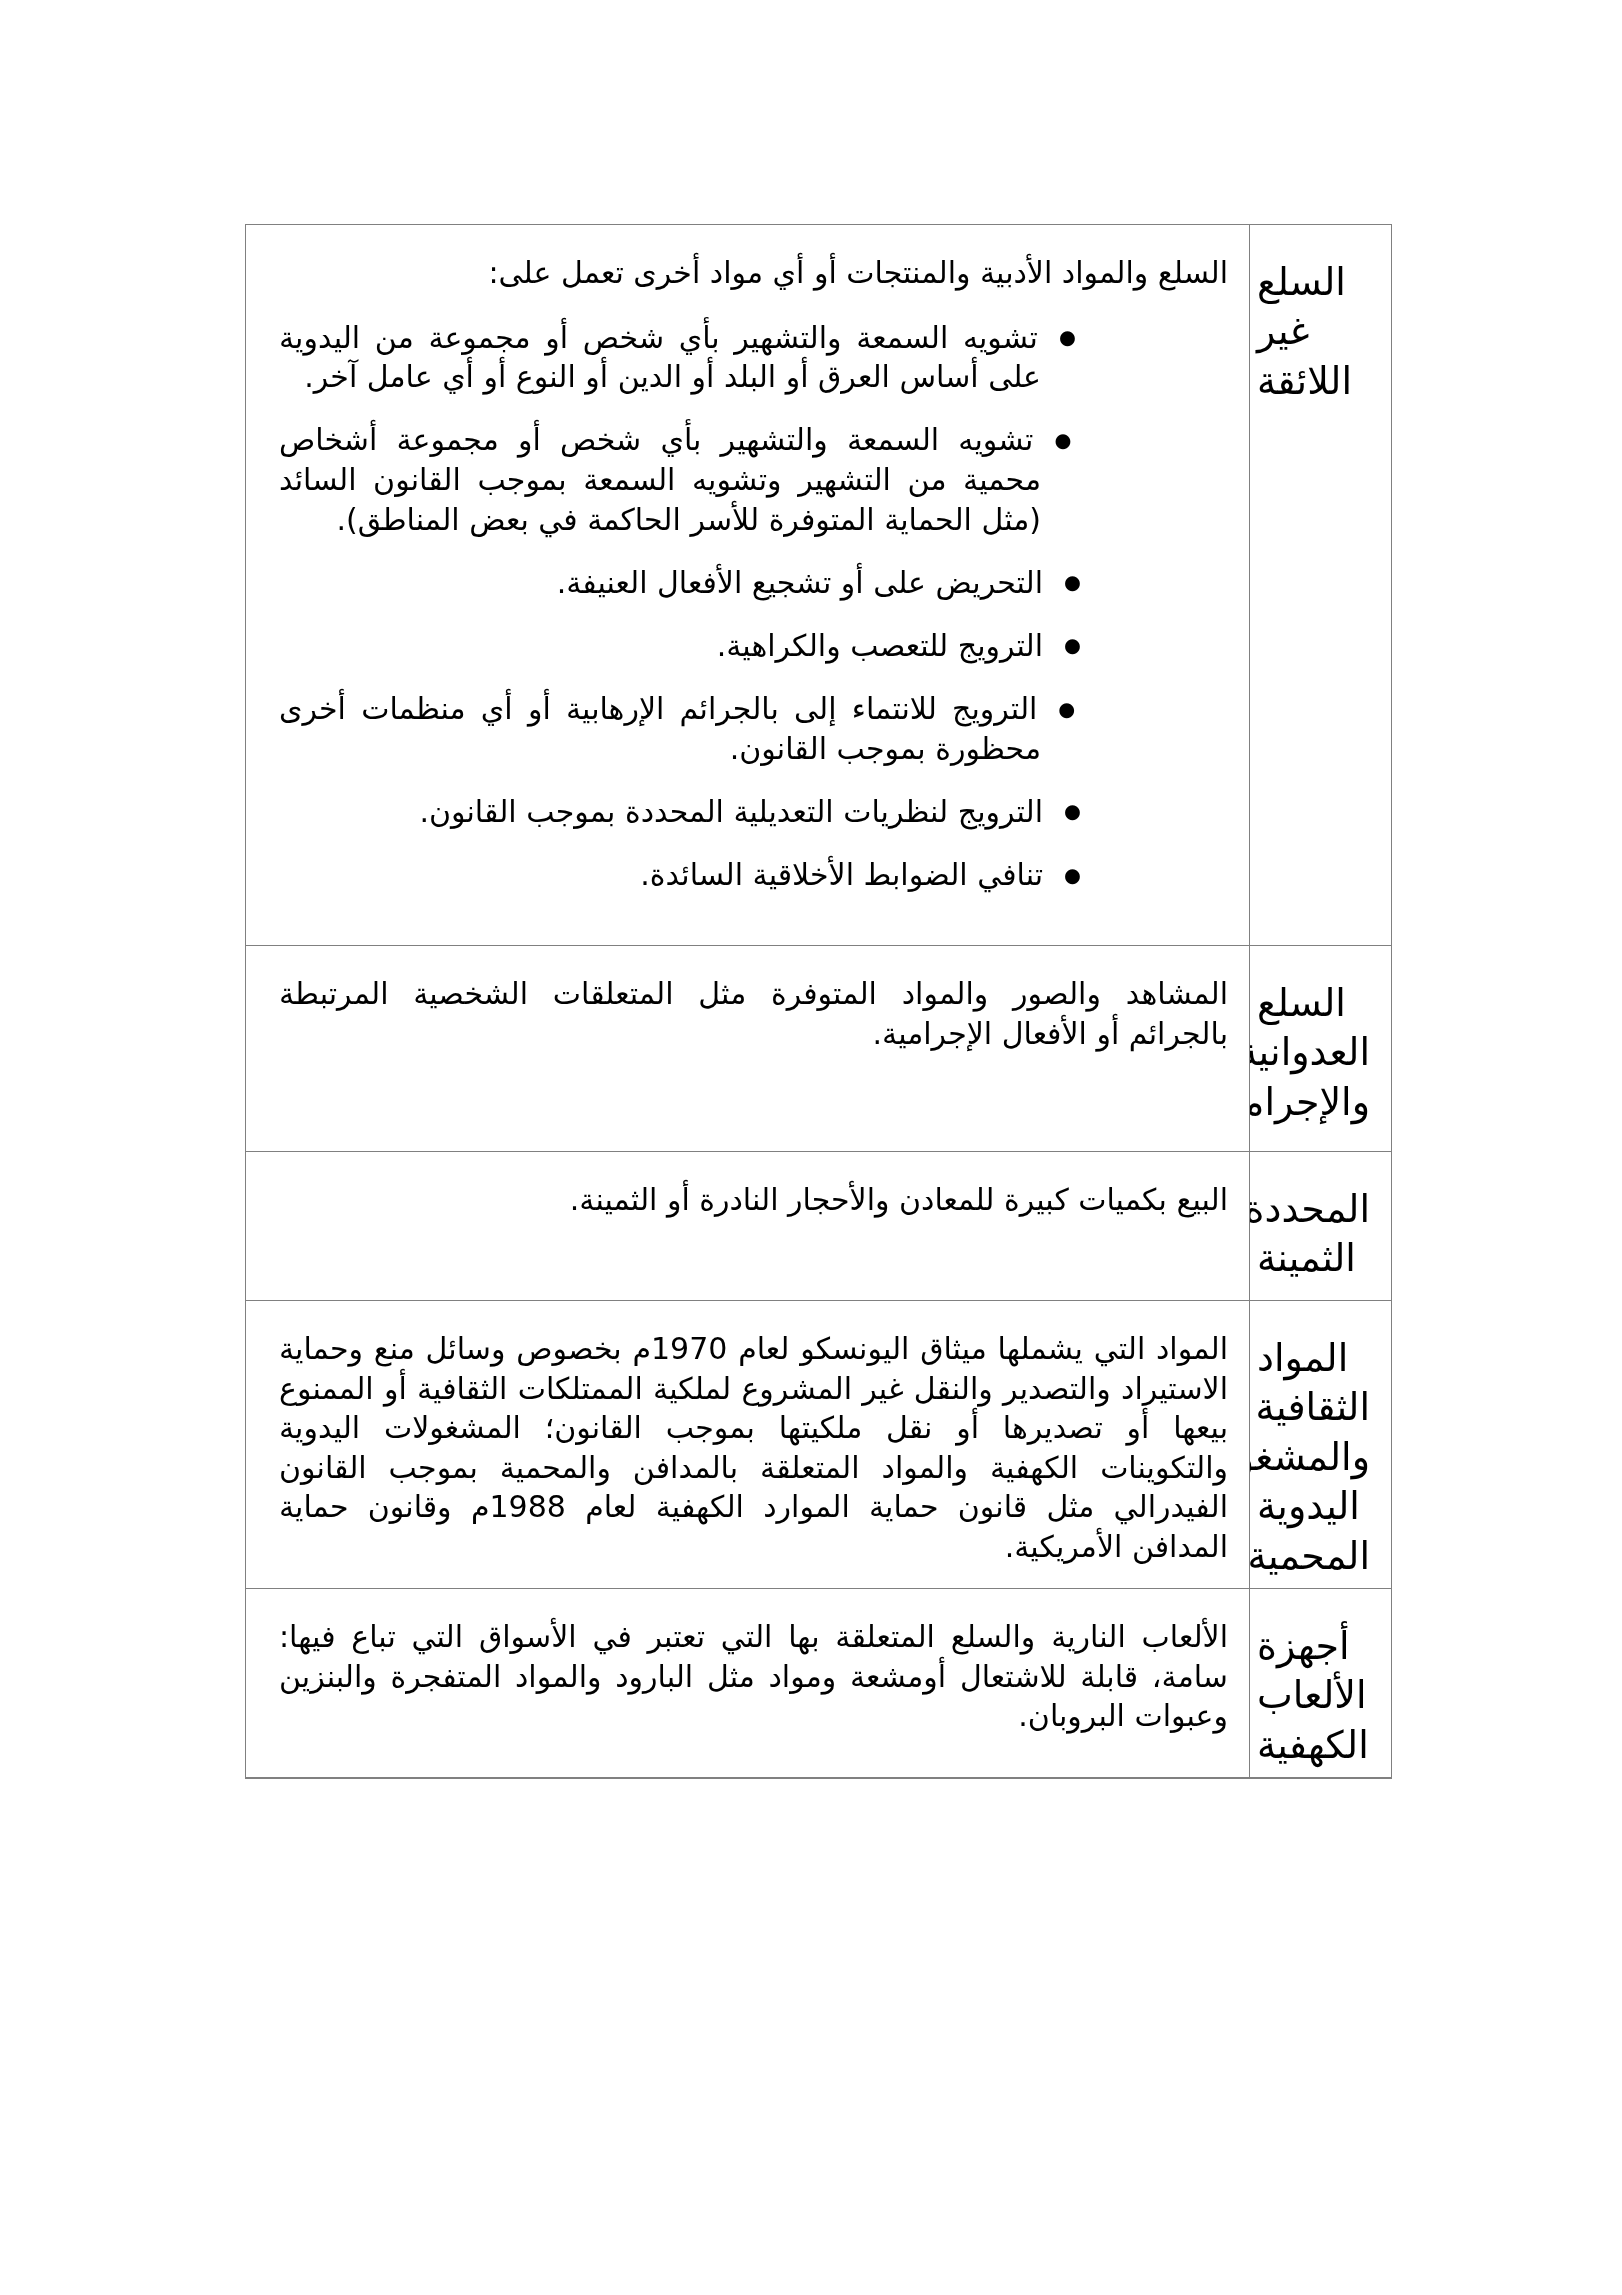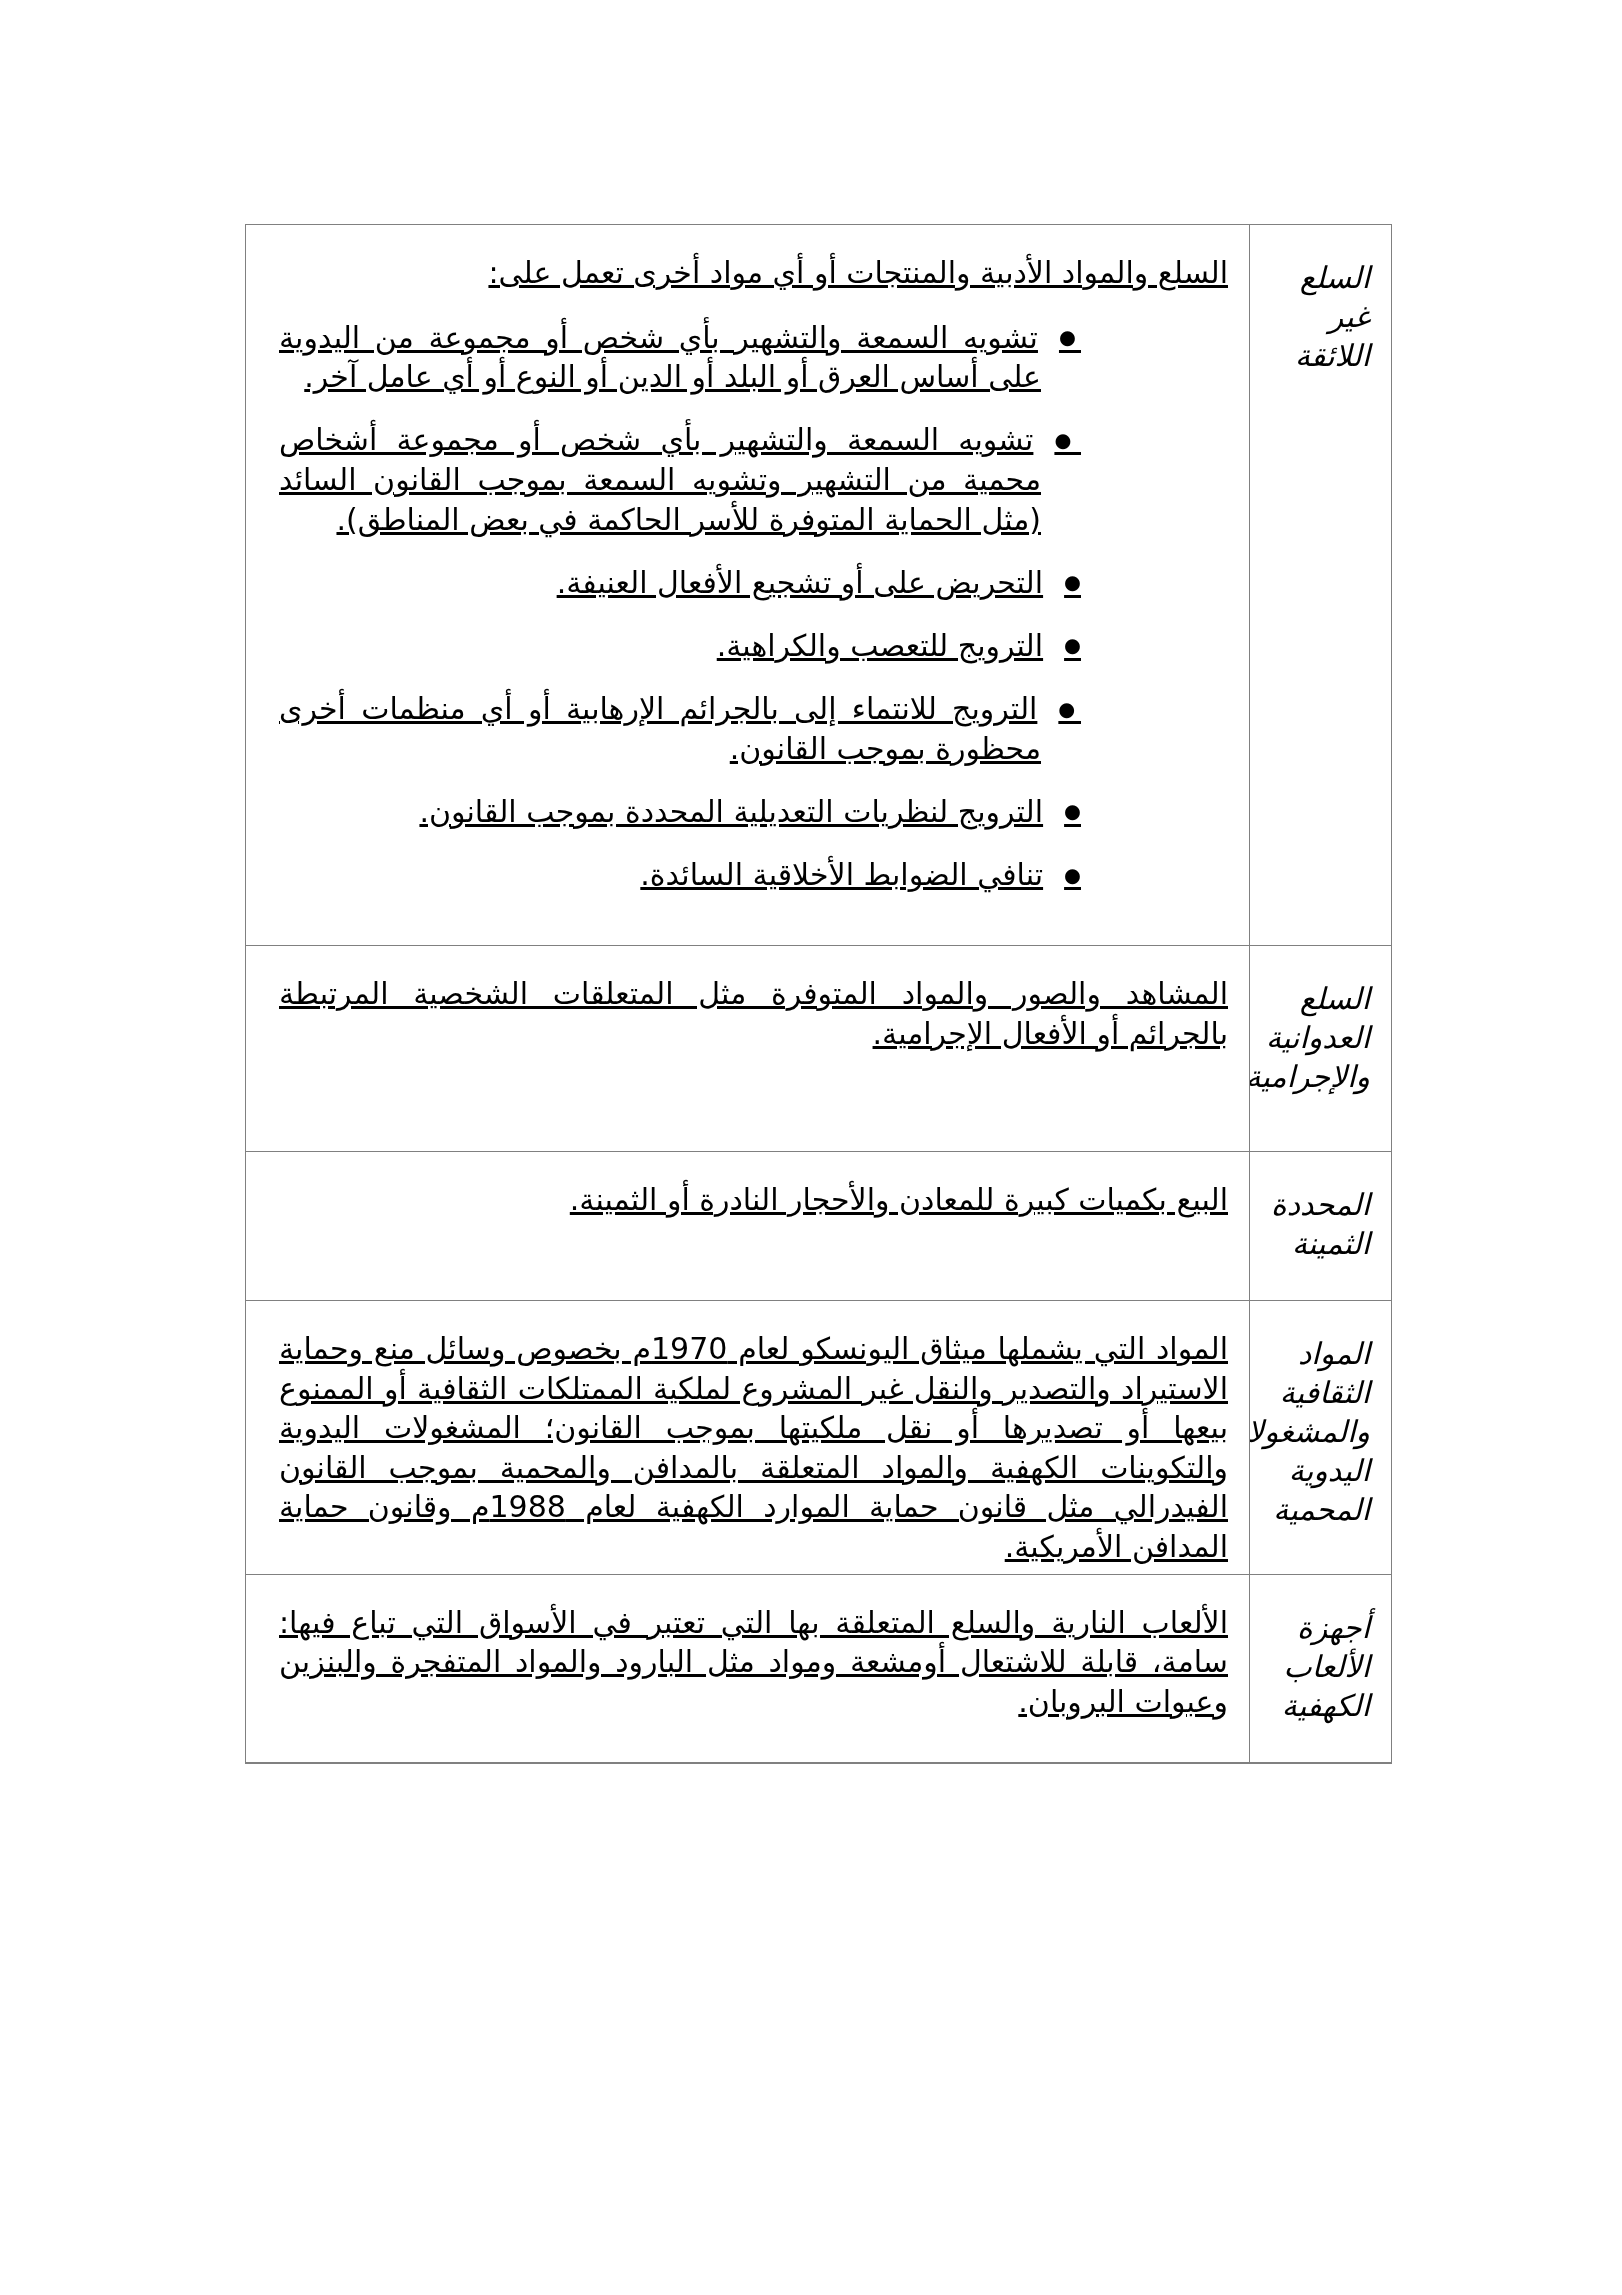--- a/index.html
+++ b/index.html
@@ -56,7 +56,6 @@
   .desc p {
     margin: 0;
     text-align: justify;
-    text-decoration: underline;
   }
   p.intro {
     text-align: right;

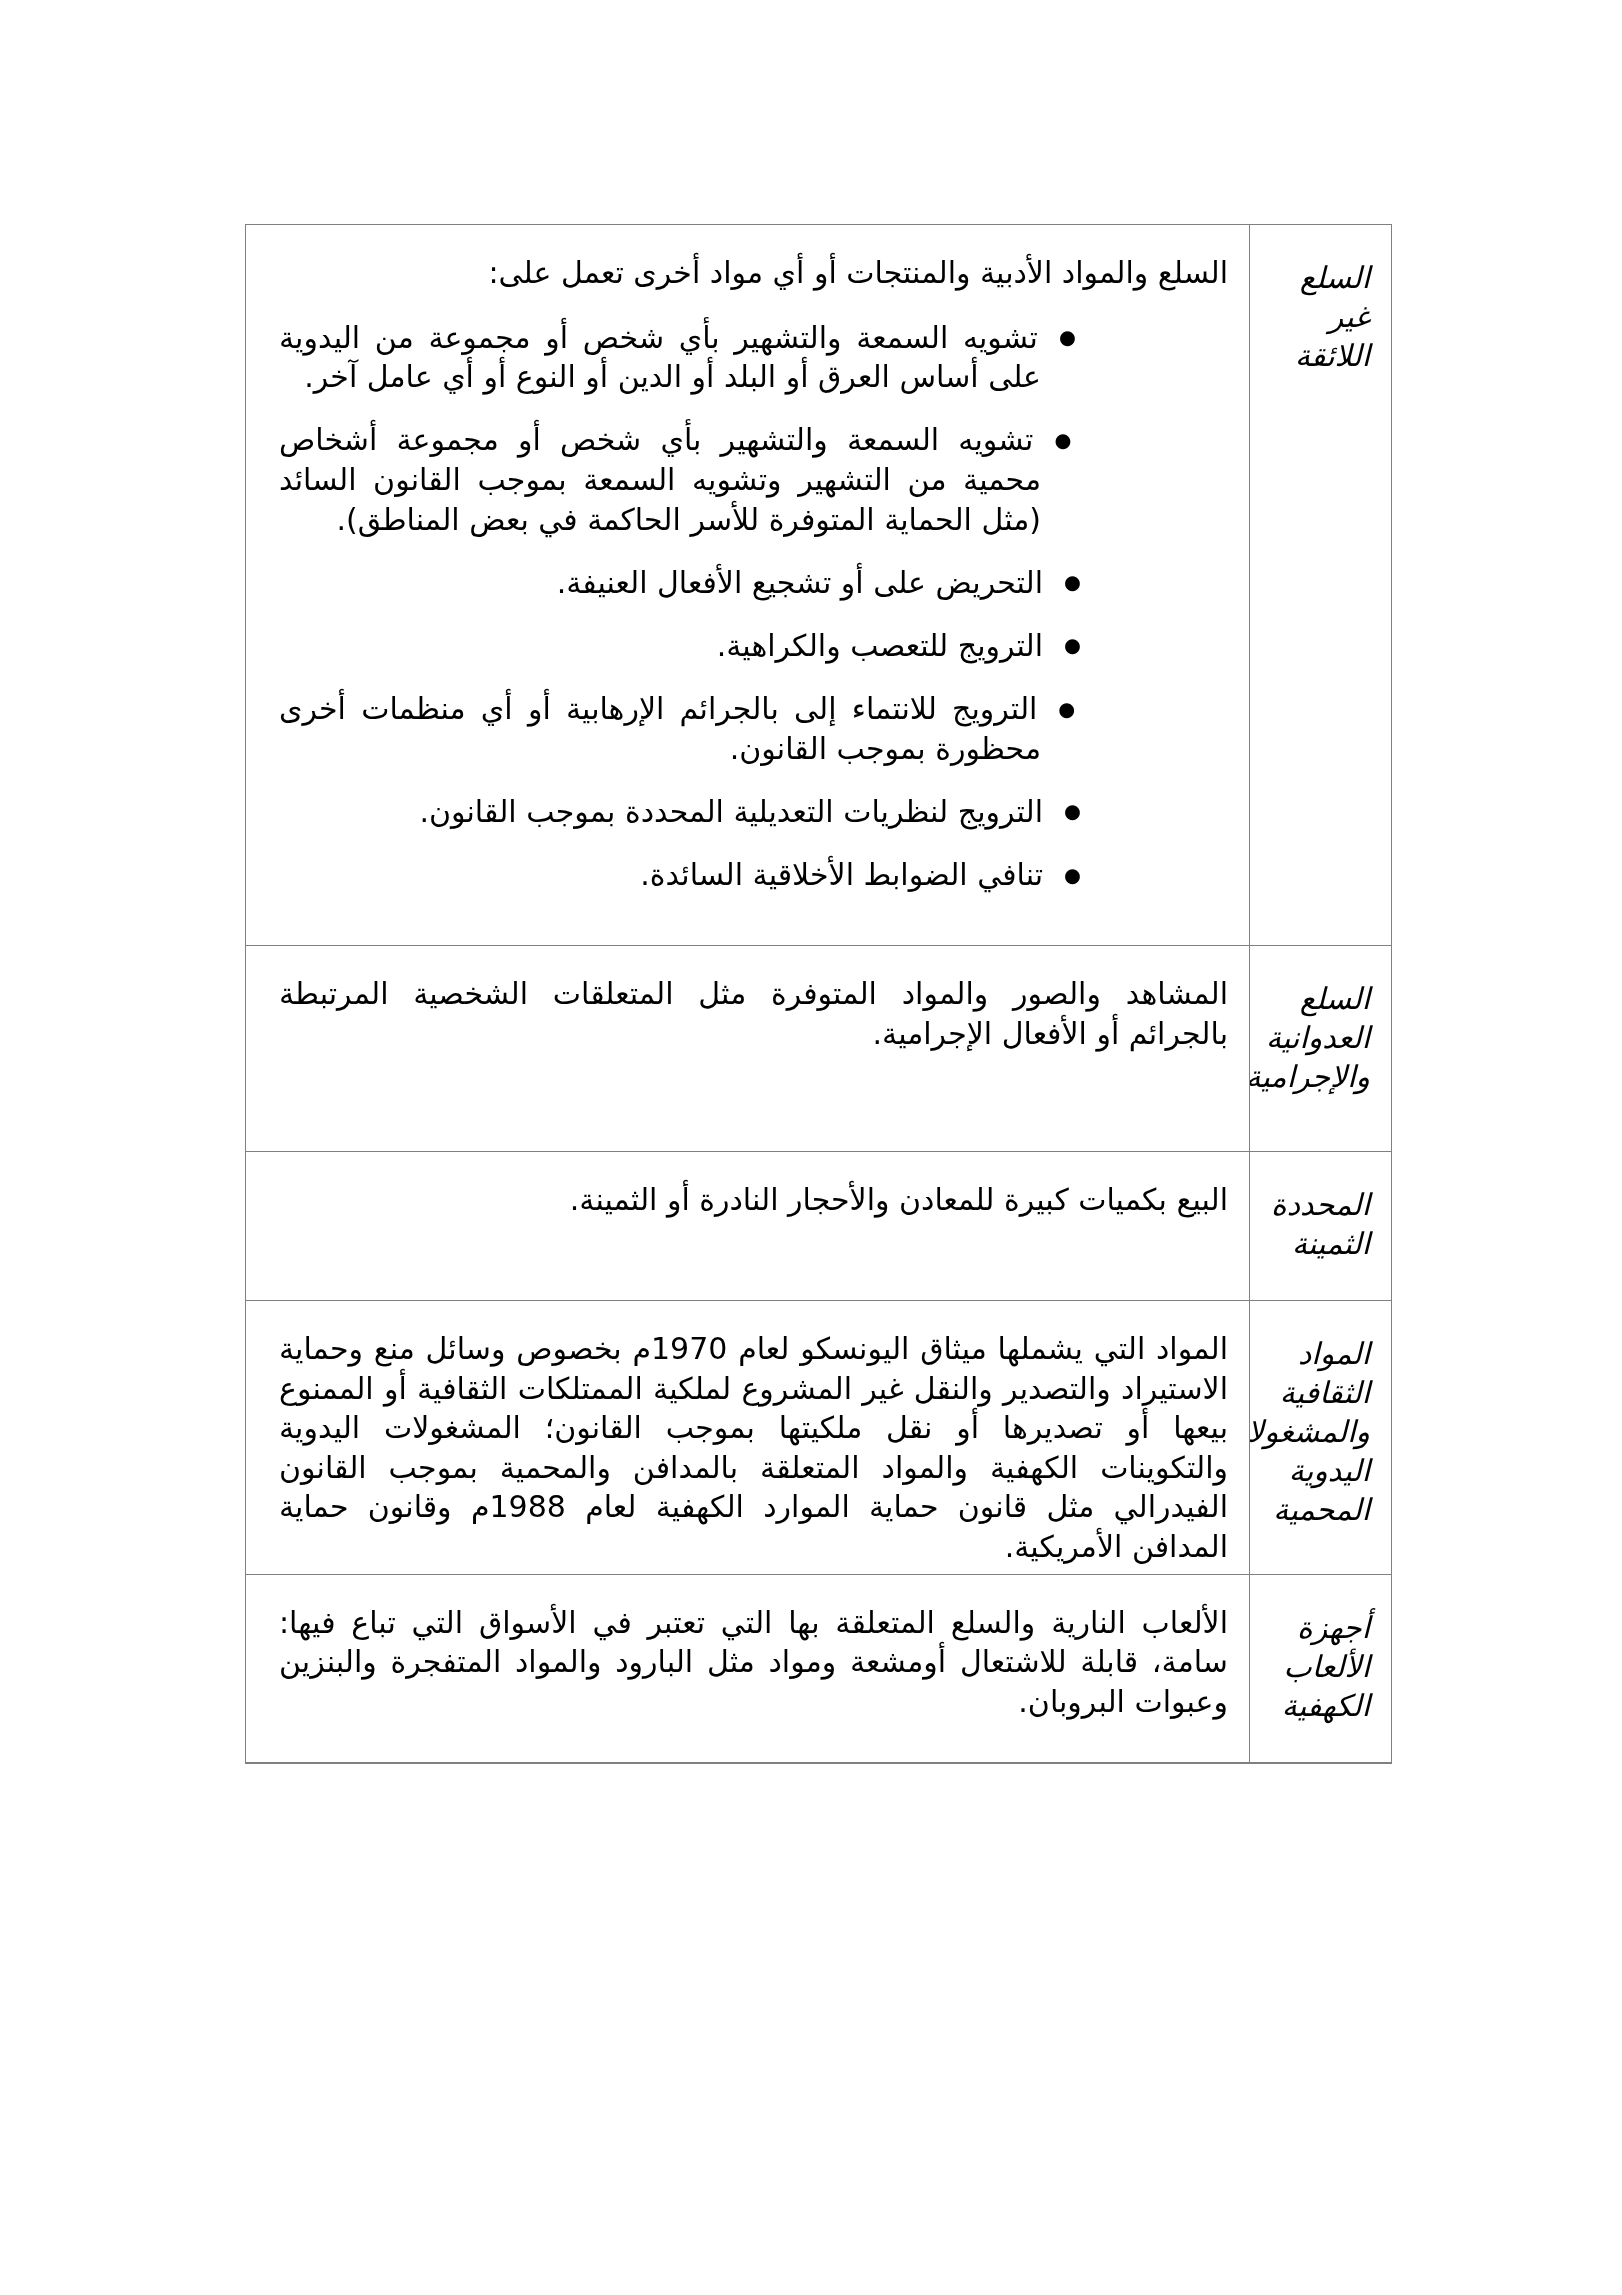--- a/index.html
+++ b/index.html
@@ -43,10 +43,9 @@
 
   td.cat {
     padding: 33px 21px 7px 7px;
-    font-size: 30px;
+    font-size: 38px;
     line-height: 1.3;
-    text-align: right;
-    font-style: italic;
+    text-align: left;
   }
   td.desc {
     padding: 28px 21px 7px 33px;

